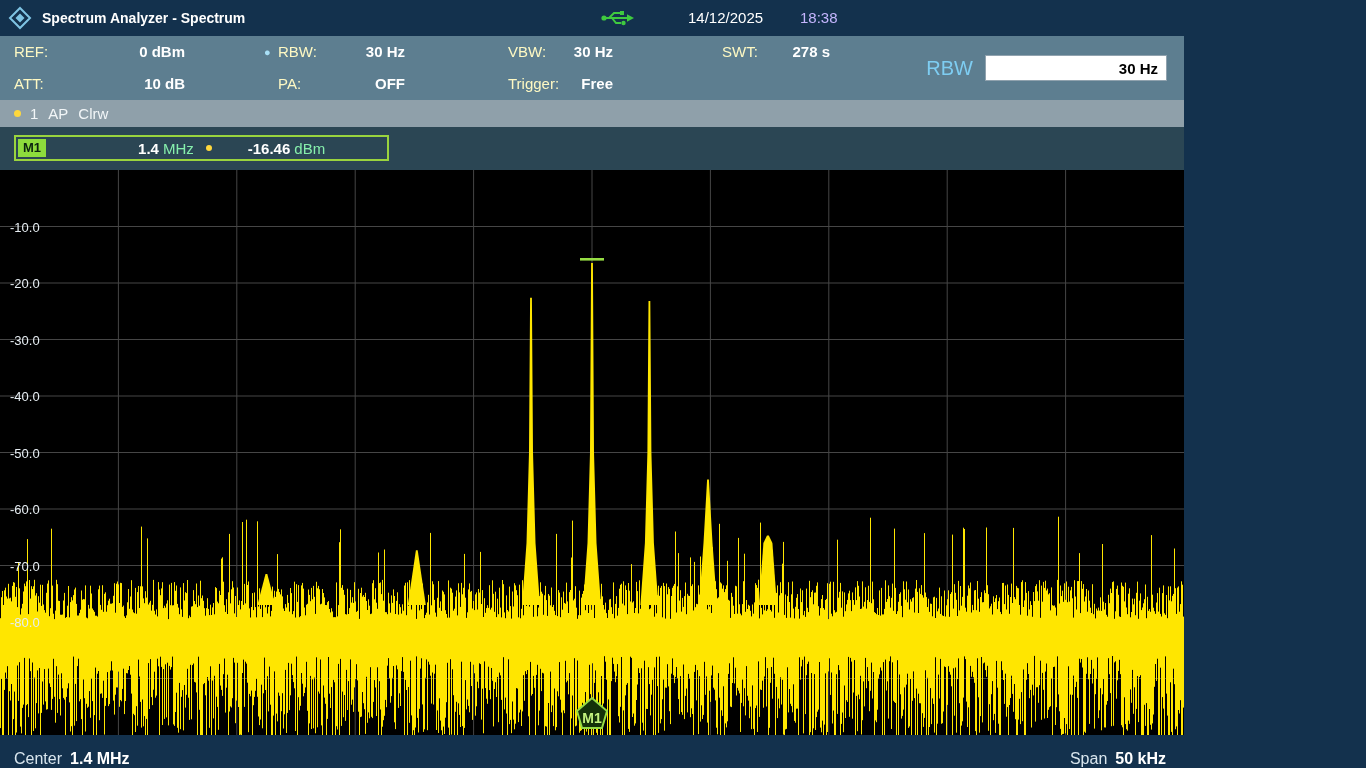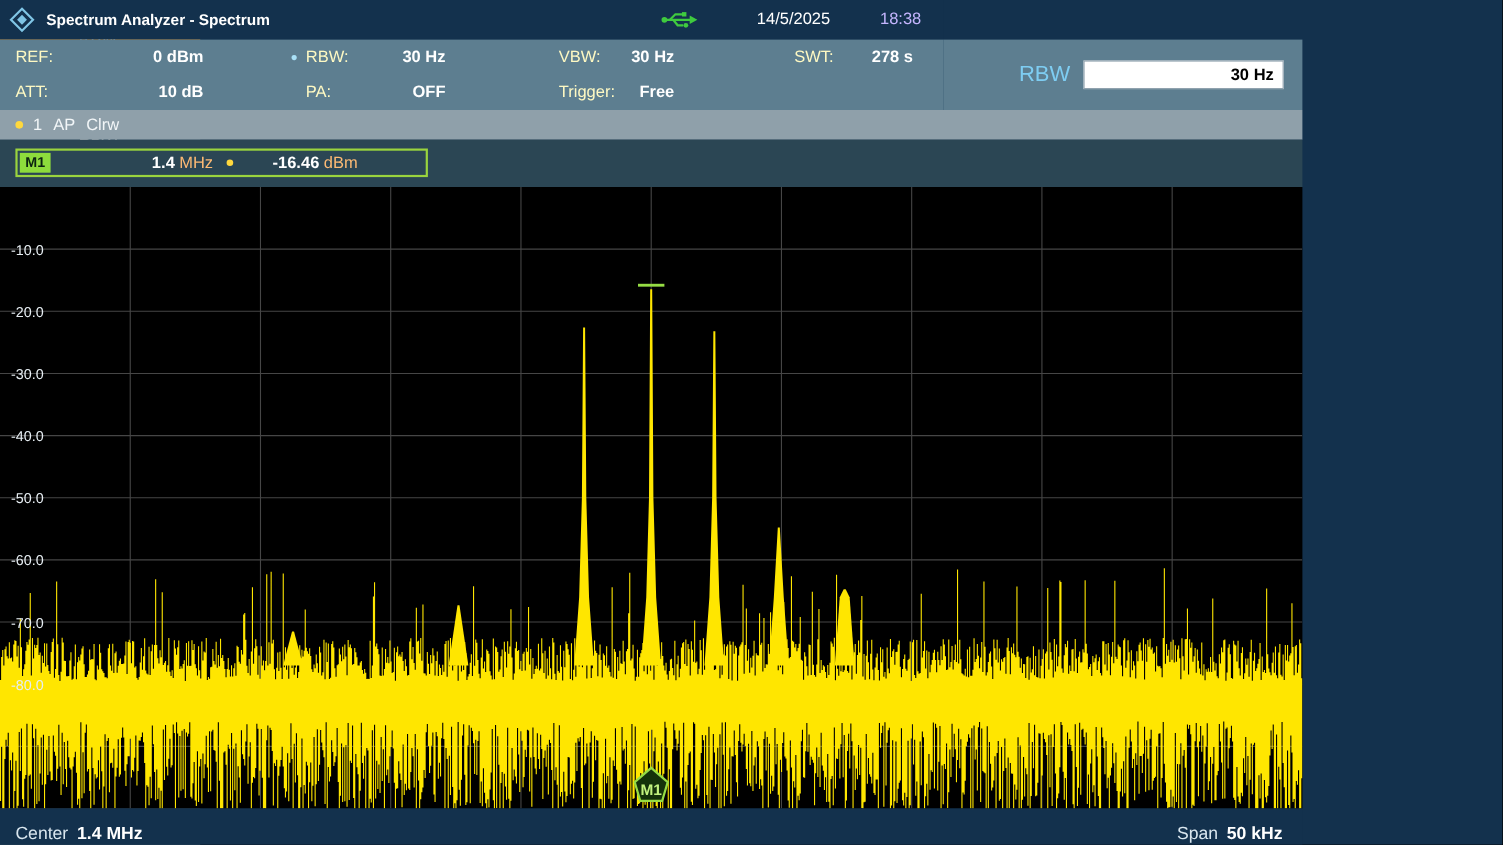--- a/index.html
+++ b/index.html
@@ -90,7 +90,7 @@
       <polyline points="12,8 16,13 21,13" fill="none" stroke="#3fca3f" stroke-width="2"></polyline>
       <circle cx="23.5" cy="13" r="2.2" fill="#3fca3f"></circle>
     </svg>
-    <div id="hdr-date" class="abs">14/5/2025</div>
+    <div id="hdr-date" class="abs">14/12/2025</div>
     <div id="hdr-time" class="abs">18:38</div>
   </div>
 

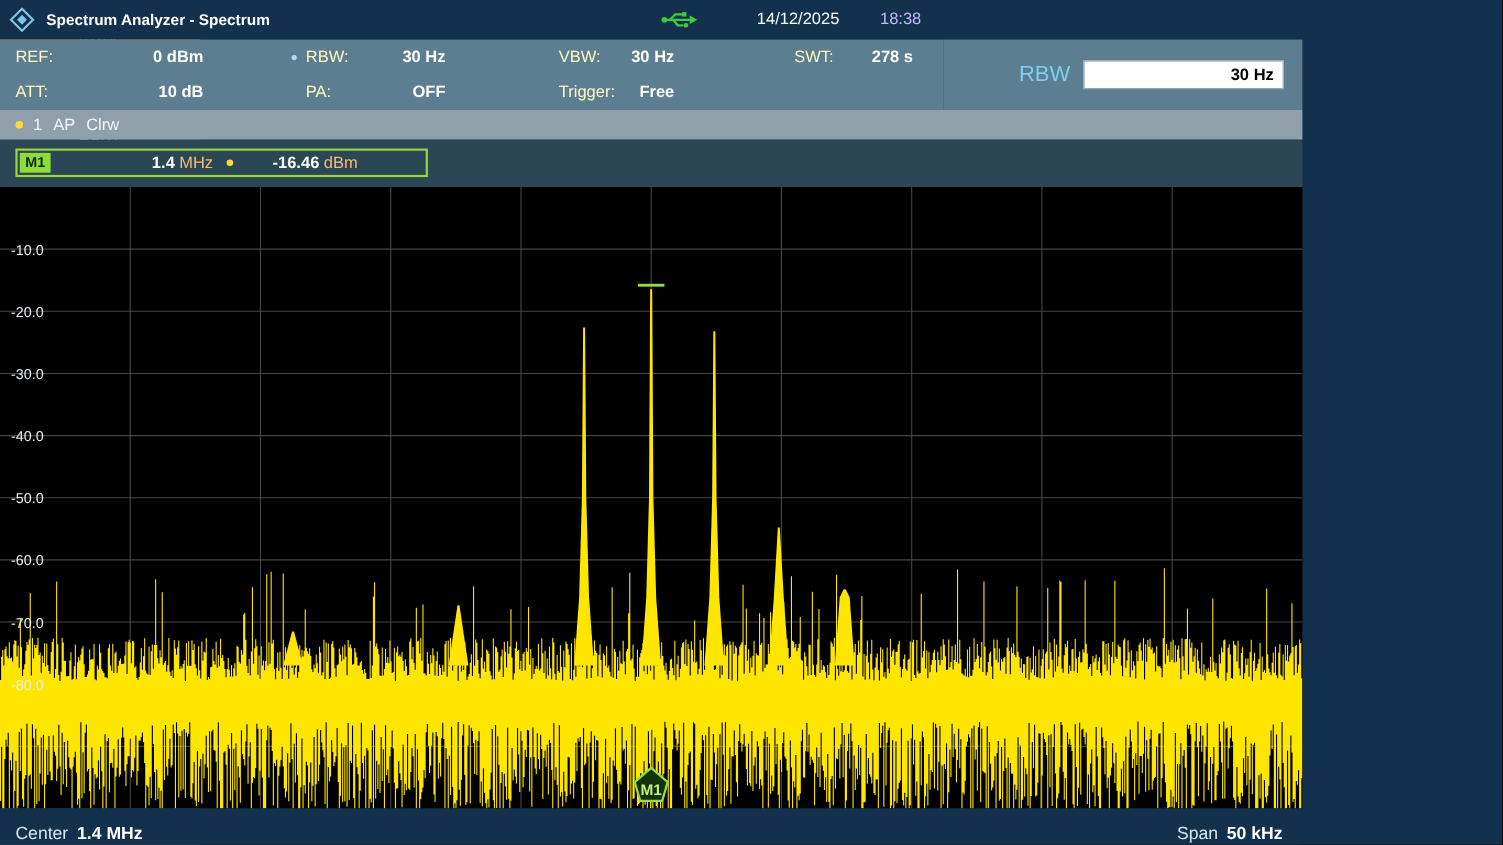--- a/index.html
+++ b/index.html
@@ -46,7 +46,7 @@
   #marker-chip{background:#8ddc3c;color:#0b2410;font-weight:700;font-size:13px;line-height:18px;
     padding:0 5px;margin-left:2px;}
   .mk-val{color:#fff;font-weight:700;margin-left:24px;}
-  .mk-unit{color:#fdba74;margin-left:4px;}
+  .mk-unit{color:#86efac;margin-left:4px;}
   #marker-box .freq{margin-left:92px;}
   #marker-box .ybullet{width:6px;height:6px;border-radius:50%;background:#ffd83d;margin:0 12px;}
 

